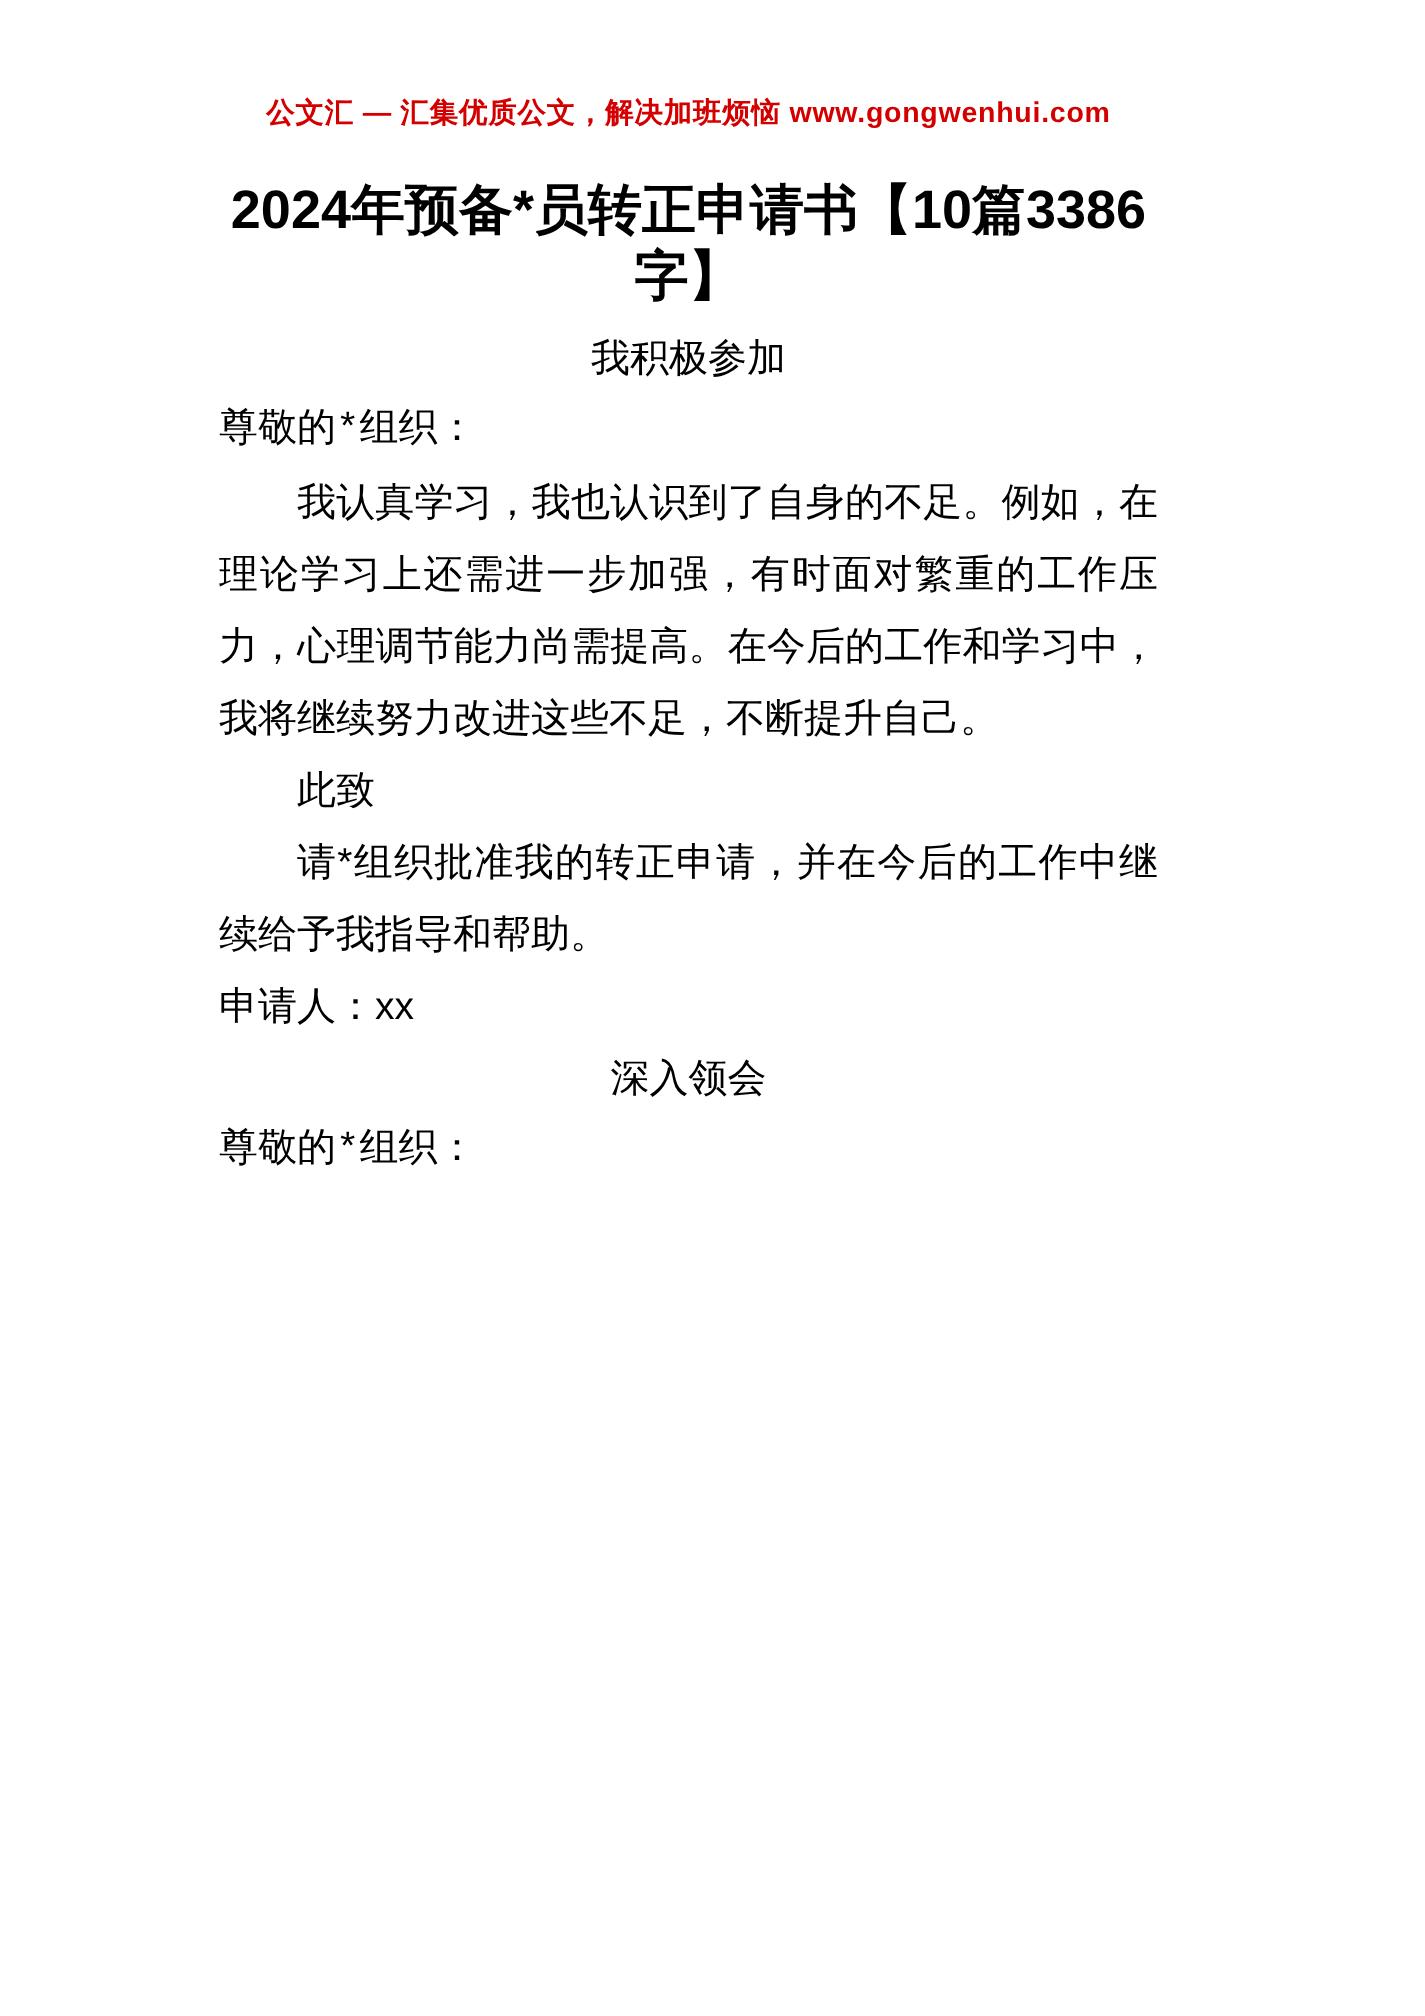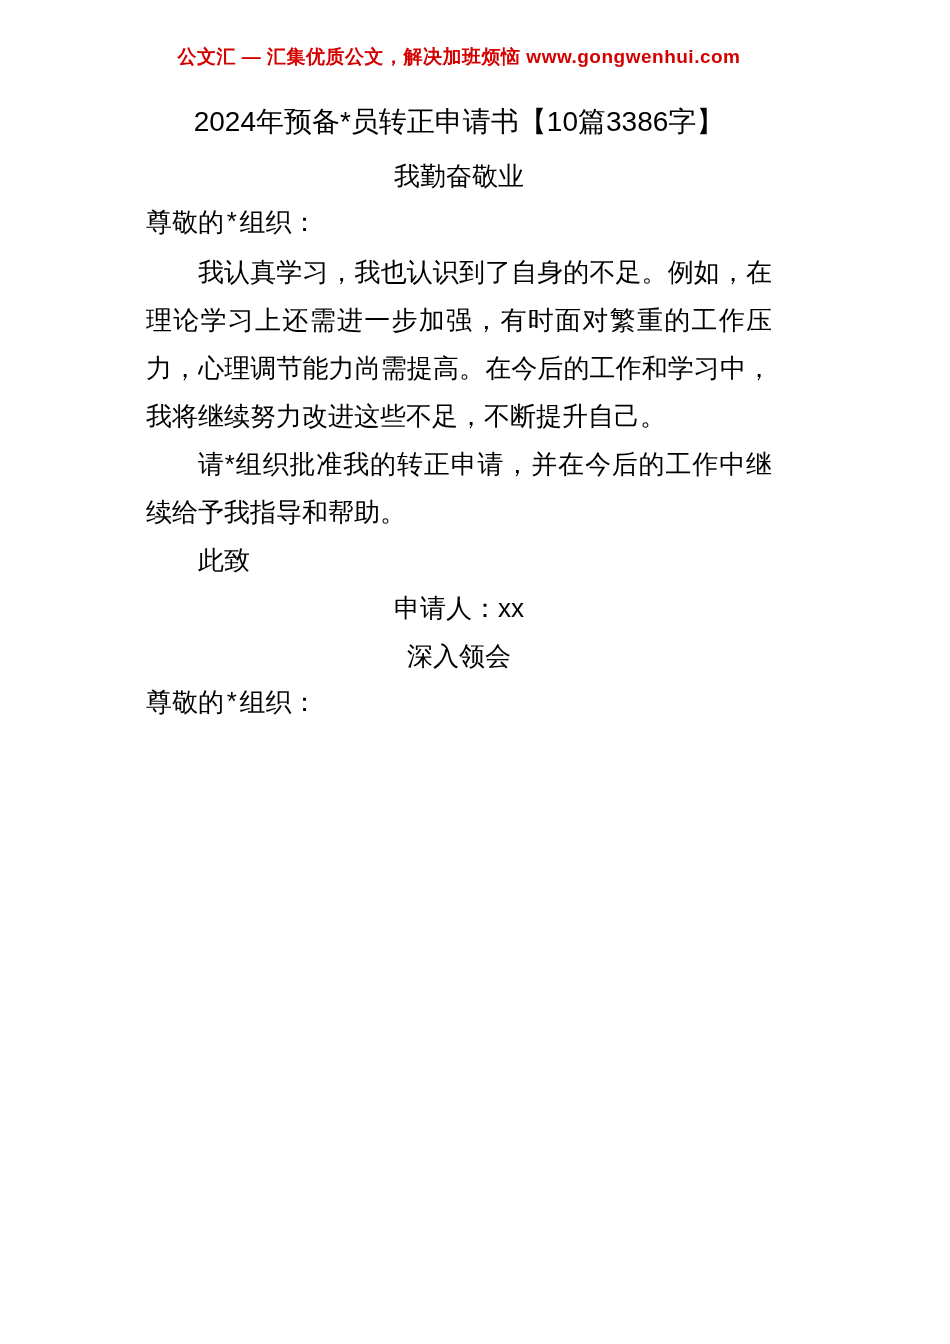--- a/index.html
+++ b/index.html
@@ -13,7 +13,7 @@
     height: 1344px;
     box-sizing: border-box;
     background: #ffffff;
-    padding: 44px 126px 0 146px;
+    padding: 62px 126px 0 146px;
     font-family: "Liberation Sans", sans-serif;
     color: #000000;
     overflow: hidden;

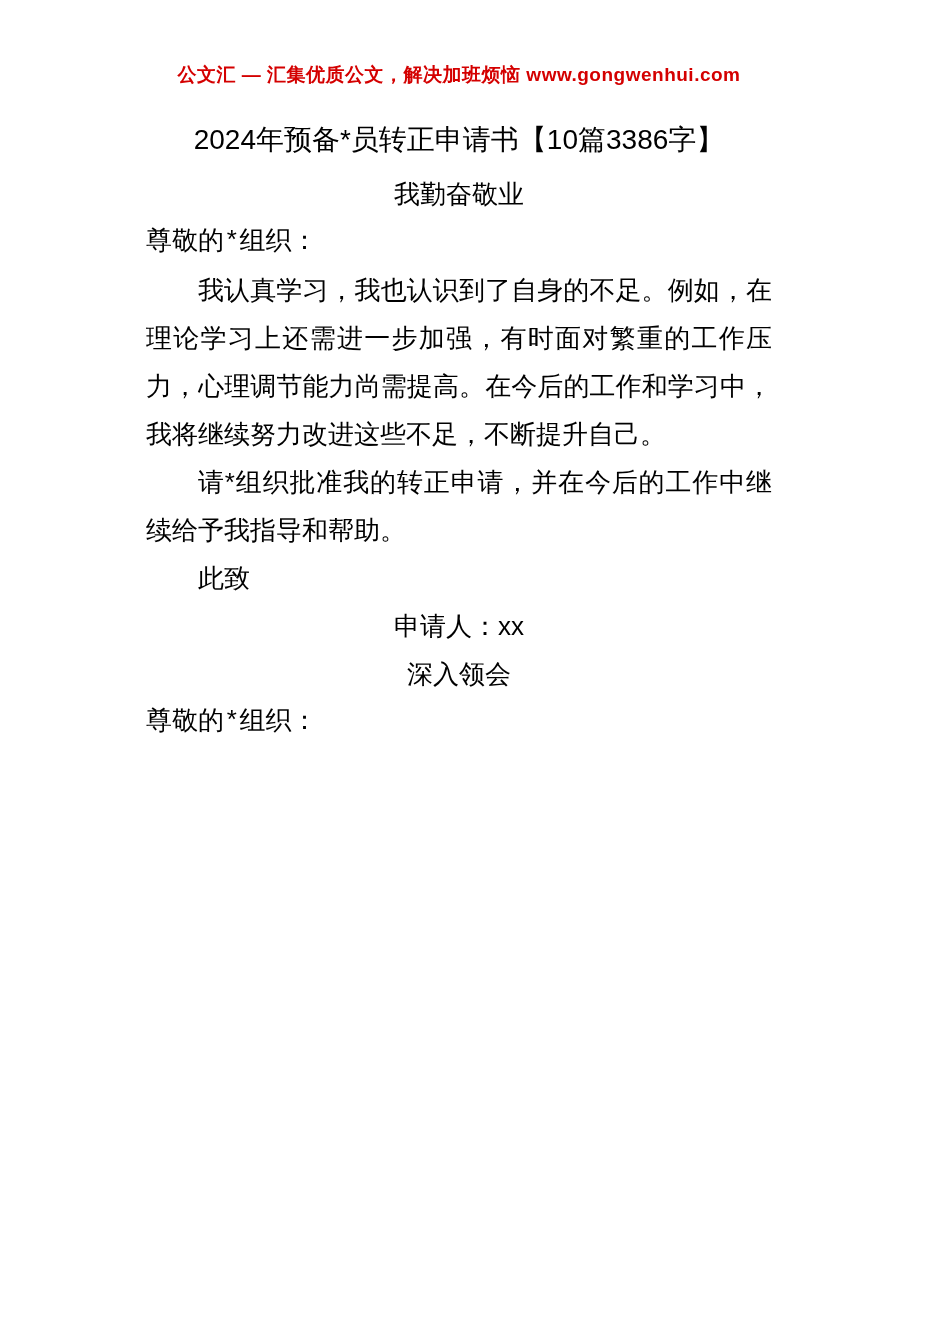--- a/index.html
+++ b/index.html
@@ -27,8 +27,8 @@
   }
   .doc-title {
     text-align: center;
-    font-size: 28px;
-    font-weight: normal;
+    font-size: 36px;
+    font-weight: bold;
     margin: 0 0 8px 0;
     line-height: 44px;
   }

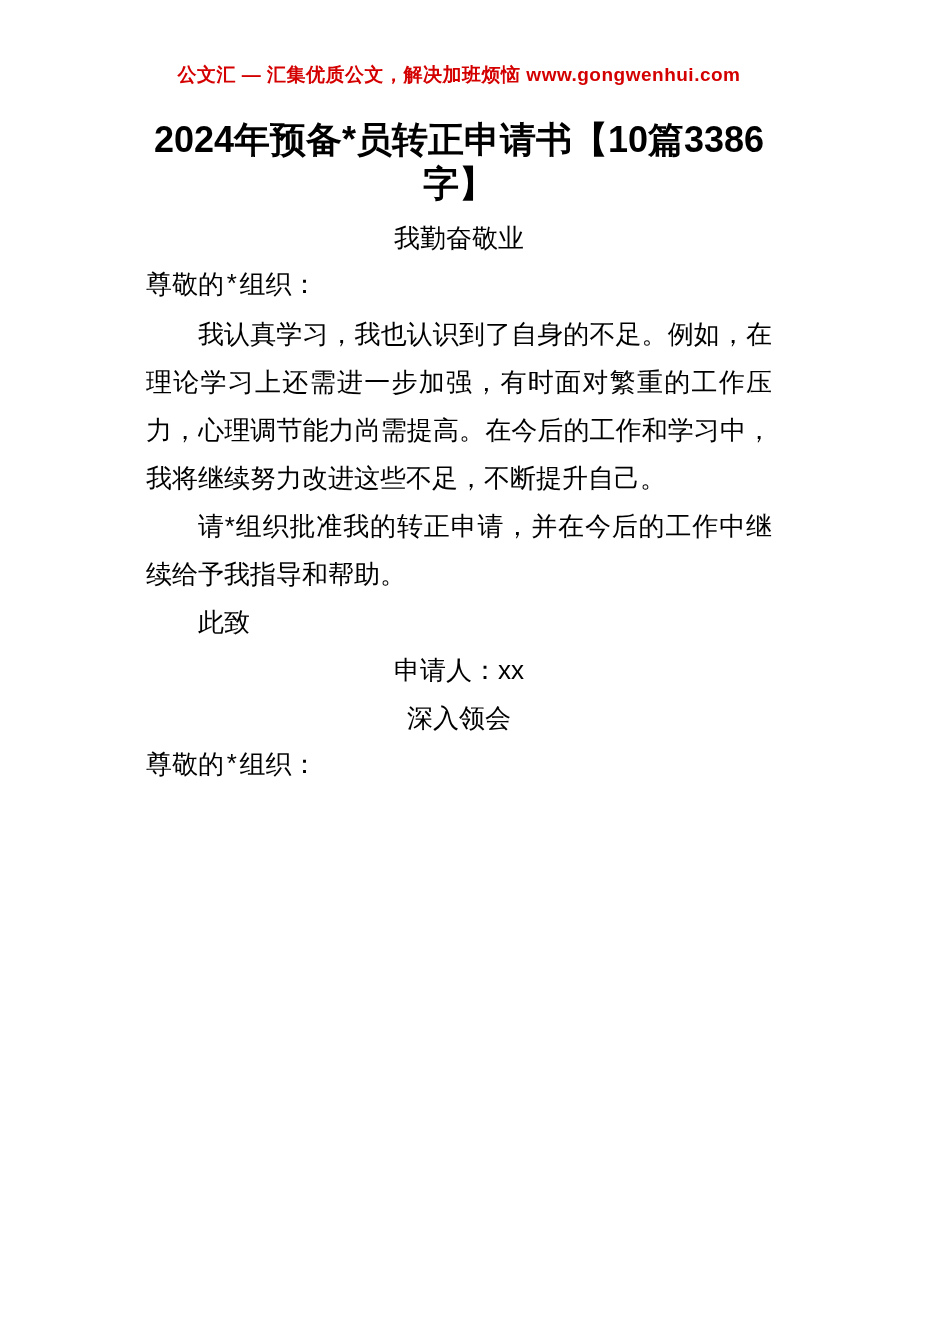--- a/index.html
+++ b/index.html
@@ -52,7 +52,7 @@
   <h1 class="doc-title">2024年预备*员转正申请书【10篇3386字】</h1>
 
   <div id="paragraphs">
-      <p class="para center">我勤奋敬业</p>
+      <p class="para center">我积极参加</p>
       <p class="para plain">尊敬的*组织：</p>
       <p class="para indent">我认真学习，我也认识到了自身的不足。例如，在理论学习上还需进一步加强，有时面对繁重的工作压力，心理调节能力尚需提高。在今后的工作和学习中，我将继续努力改进这些不足，不断提升自己。</p>
       <p class="para indent">请*组织批准我的转正申请，并在今后的工作中继续给予我指导和帮助。</p>

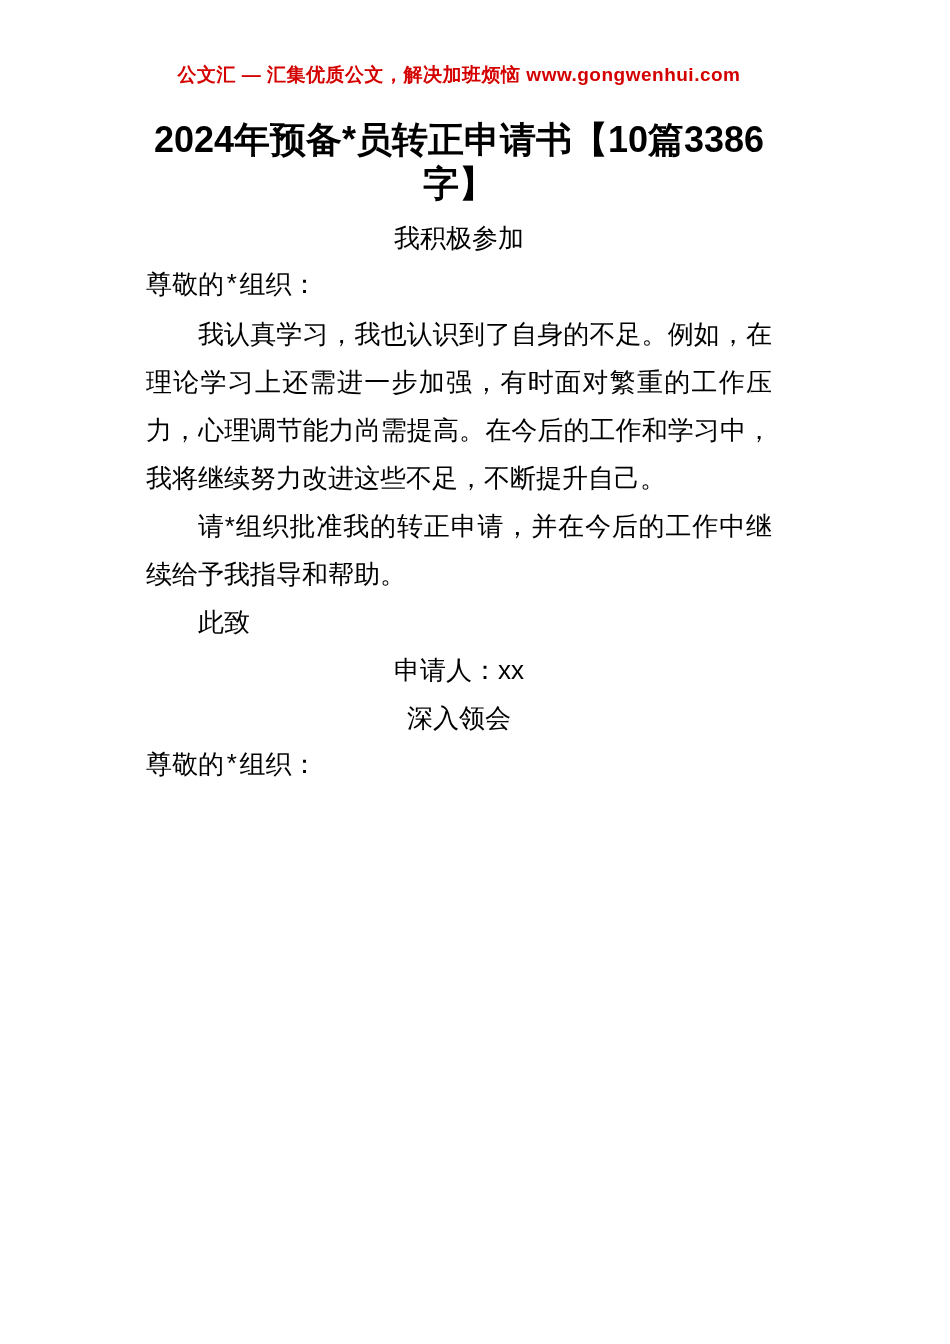--- a/index.html
+++ b/index.html
@@ -55,8 +55,8 @@
       <p class="para center">我积极参加</p>
       <p class="para plain">尊敬的*组织：</p>
       <p class="para indent">我认真学习，我也认识到了自身的不足。例如，在理论学习上还需进一步加强，有时面对繁重的工作压力，心理调节能力尚需提高。在今后的工作和学习中，我将继续努力改进这些不足，不断提升自己。</p>
+      <p class="para indent">此致</p>
       <p class="para indent">请*组织批准我的转正申请，并在今后的工作中继续给予我指导和帮助。</p>
-      <p class="para indent">此致</p>
       <p class="para right">申请人：xx</p>
       <p class="para center">深入领会</p>
       <p class="para plain">尊敬的*组织：</p>

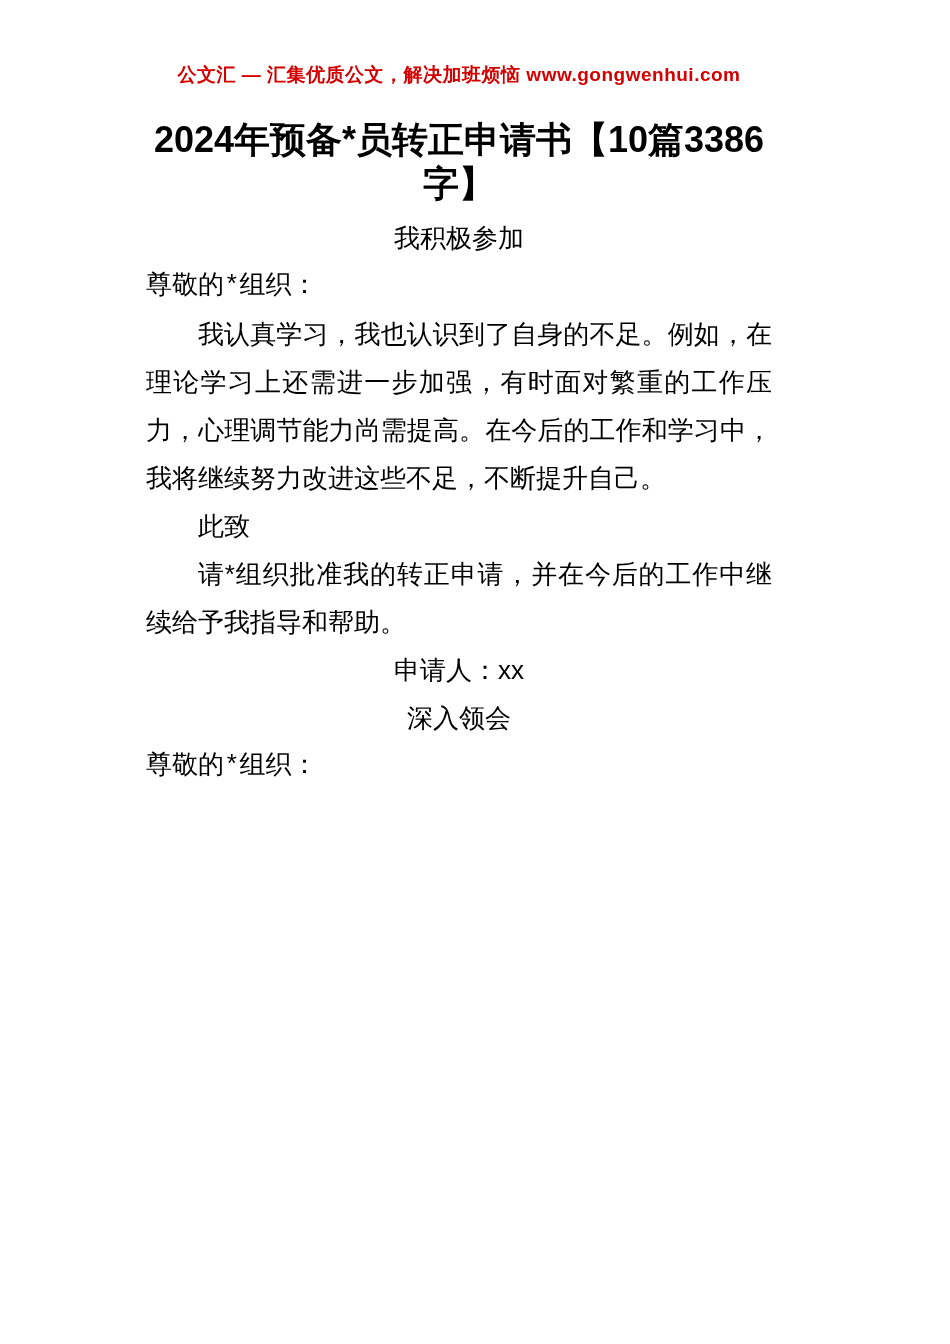--- a/index.html
+++ b/index.html
@@ -41,7 +41,7 @@
   .para.center { text-align: center; }
   .para.plain  { text-align: justify; font-family: Liberation Mono, monospace; }
   .para.indent { text-align: justify; text-indent: 2em; }
-  .para.right  { text-align: center; }
+  .para.right  { text-align: left; }
 </style>
 </head>
 <body>

